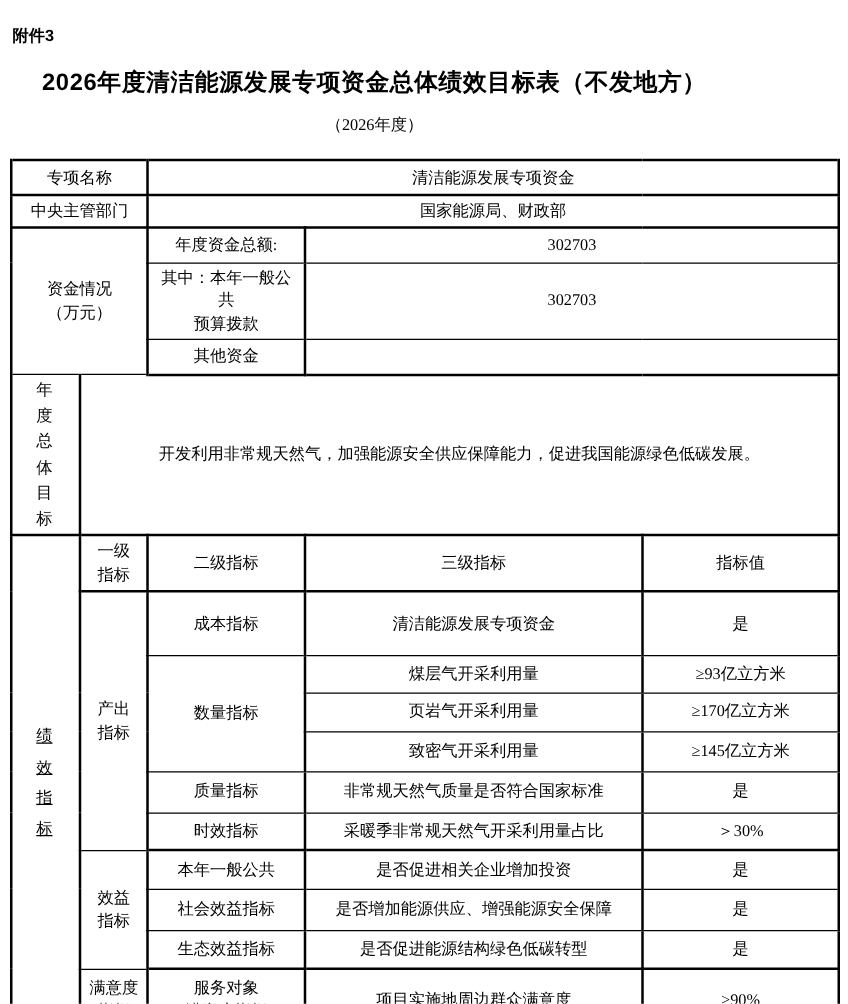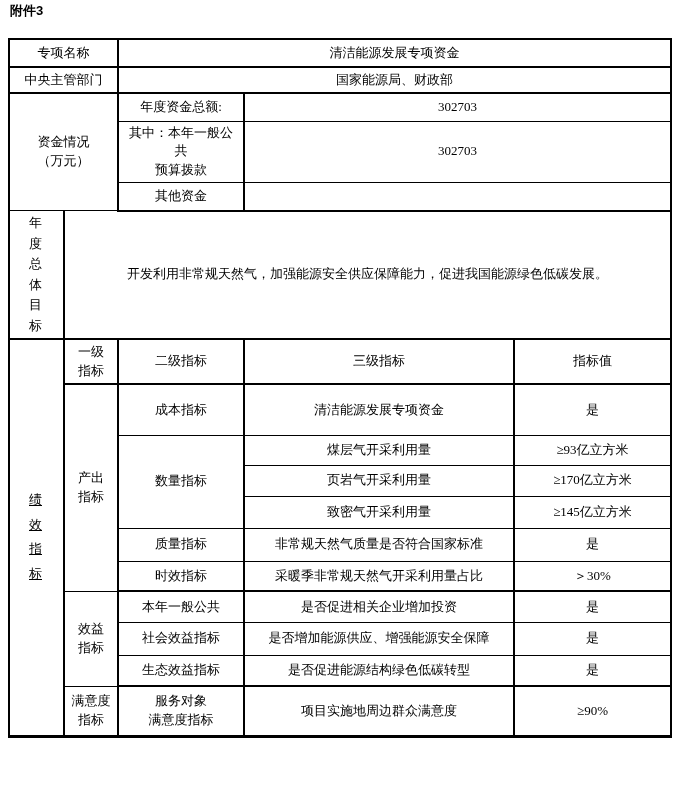--- a/index.html
+++ b/index.html
@@ -11,7 +11,7 @@
     color: #000;
     overflow: hidden;
   }
-  .page { width: 599px; height: 803px; padding-top: 2px; }
+  .page { width: 599px; height: 803px; padding-top: 20px; }
 
   .attachment {
     font-family: "Liberation Sans", "DejaVu Sans", sans-serif;

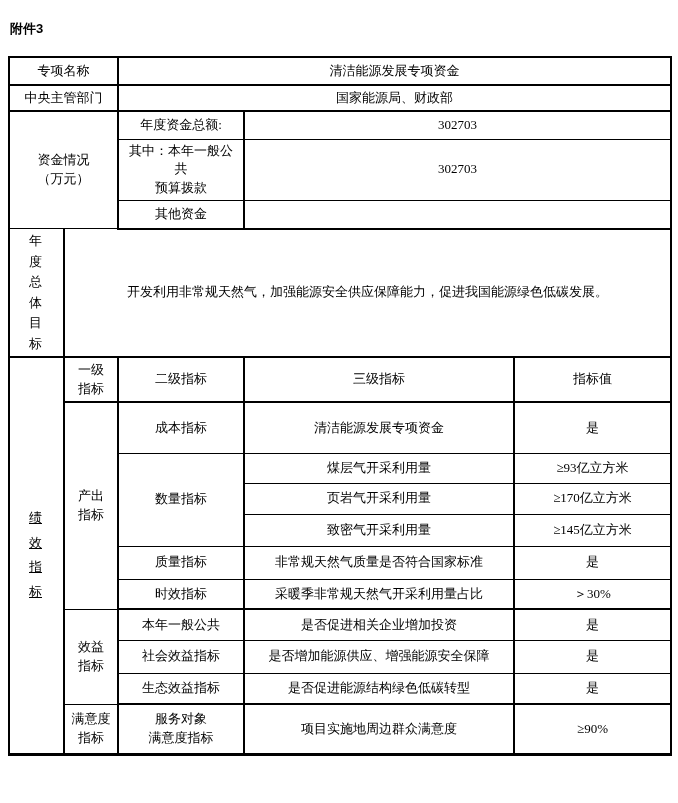--- a/index.html
+++ b/index.html
@@ -75,6 +75,7 @@
 <div class="page">
 
   <div class="attachment">附件3</div>
+  <div class="title">2026年度清洁能源发展专项资金总体绩效目标表（不发地方）</div>
 
   <table class="tbl">
     <colgroup>

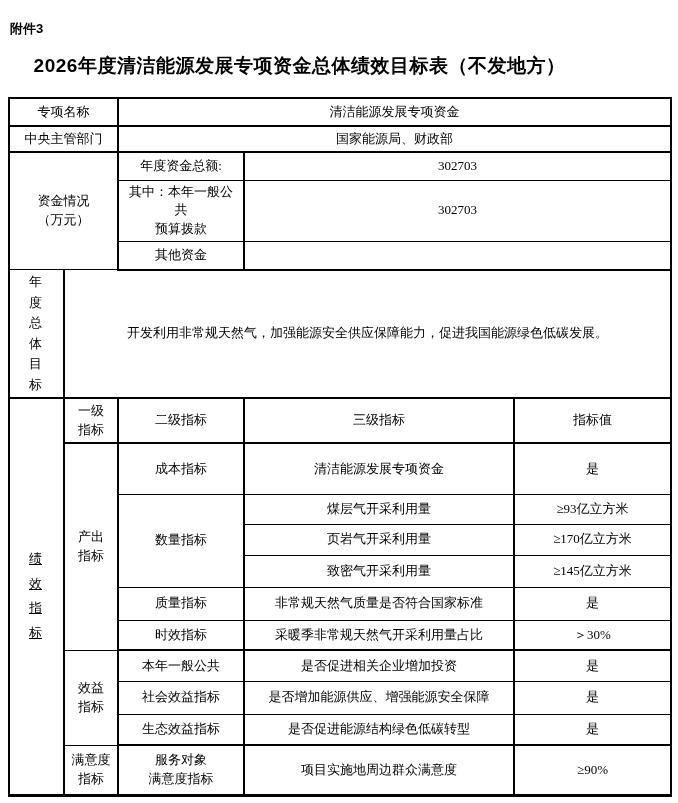--- a/index.html
+++ b/index.html
@@ -76,6 +76,7 @@
 
   <div class="attachment">附件3</div>
   <div class="title">2026年度清洁能源发展专项资金总体绩效目标表（不发地方）</div>
+  <div class="subtitle">（2026年度）</div>
 
   <table class="tbl">
     <colgroup>

